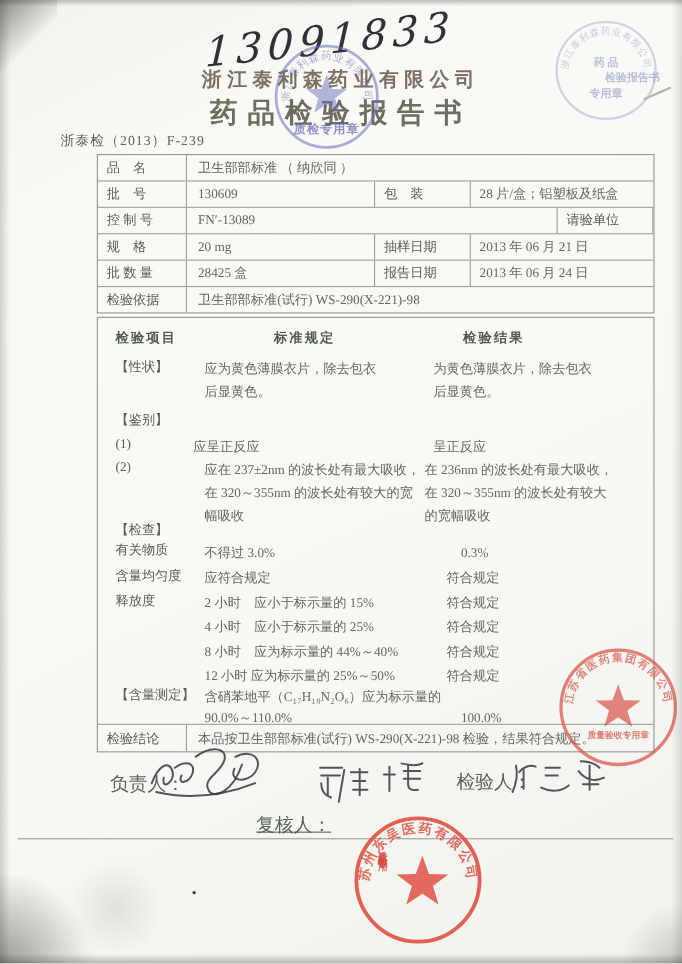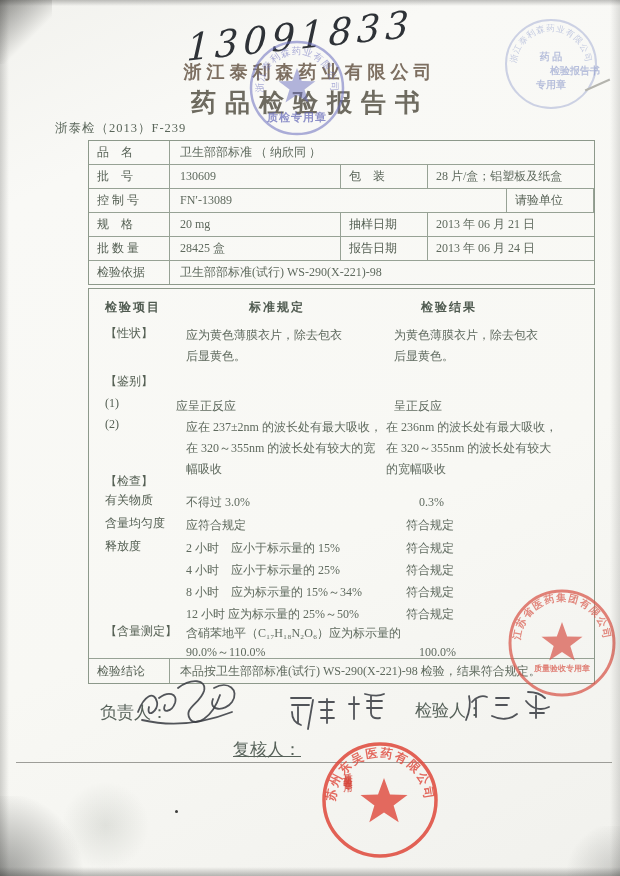--- a/index.html
+++ b/index.html
@@ -169,7 +169,7 @@
       <span class="c3" style="left:317px;">符合规定</span>
     </div>
     <div class="rrow" style="top:293px;">
-      <span class="c2">8 小时　应为标示量的 15%～34%</span>
+      <span class="c2">8 小时　应为标示量的 44%～40%</span>
       <span class="c3" style="left:317px;">符合规定</span>
     </div>
     <div class="rrow" style="top:315px;">

